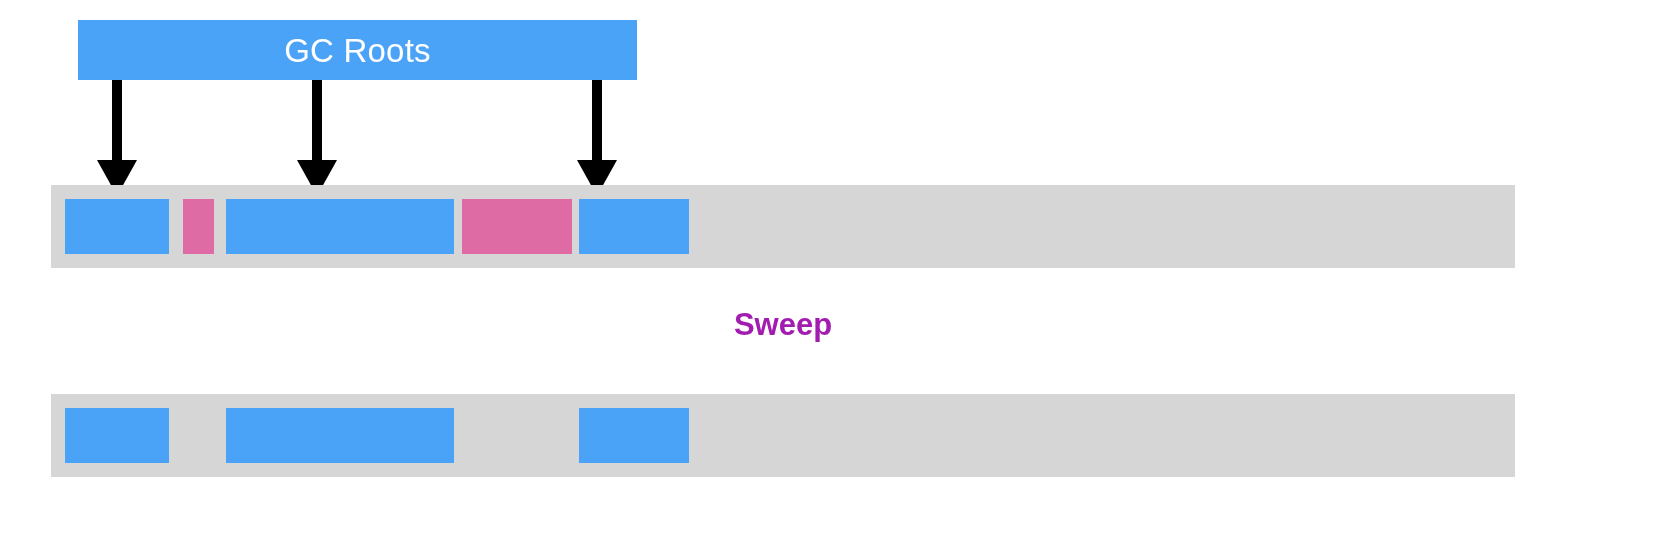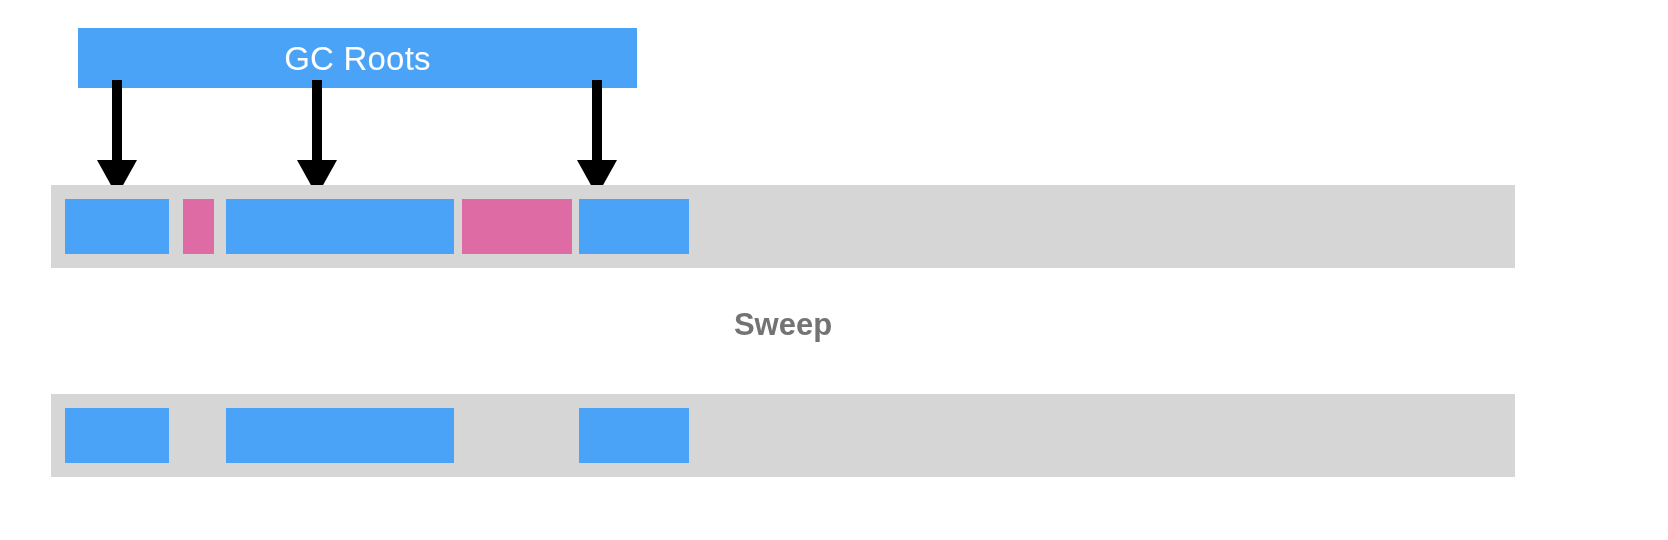--- a/index.html
+++ b/index.html
@@ -23,7 +23,7 @@
   .roots-box {
     position: absolute;
     left: 78px;
-    top: 28px;
+    top: 20px;
     width: 559px;
     height: 60px;
     background: #4aa3f7;

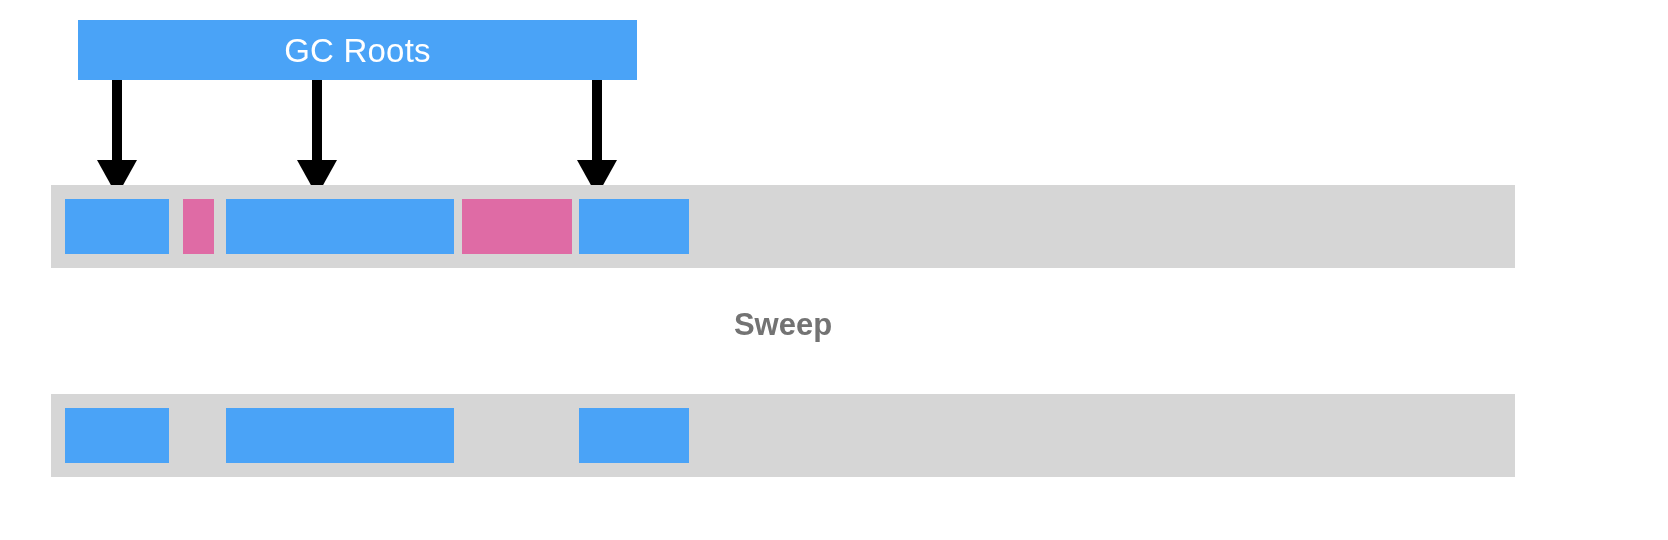--- a/index.html
+++ b/index.html
@@ -87,7 +87,7 @@
     font-family: "Liberation Sans", sans-serif;
     font-size: 31px;
     font-weight: bold;
-    color: #737373;
+    color: #a21caf;
     line-height: 1;
     white-space: nowrap;
   }

